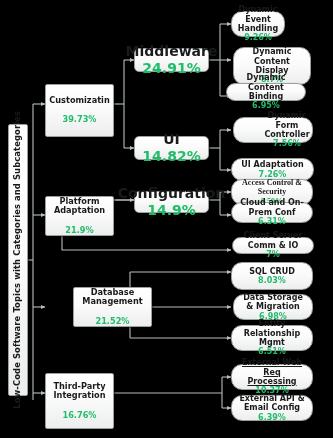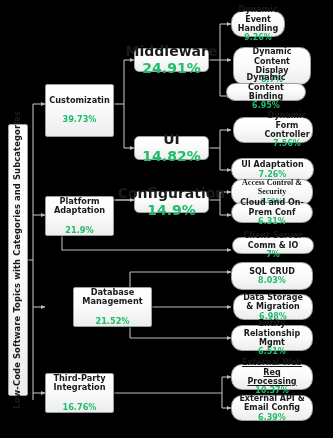--- a/index.html
+++ b/index.html
@@ -113,7 +113,7 @@
     <span class="pct">21.52%</span></span>
   </div>
 
-  <div class="node cat" style="left:45px;top:373px;width:69px;height:40px;">
+  <div class="node cat" style="left:45px;top:373px;width:69px;height:56px;">
     <span><span>Third-Party Integration</span><br>
     <span class="pct">16.76%</span></span>
   </div>

